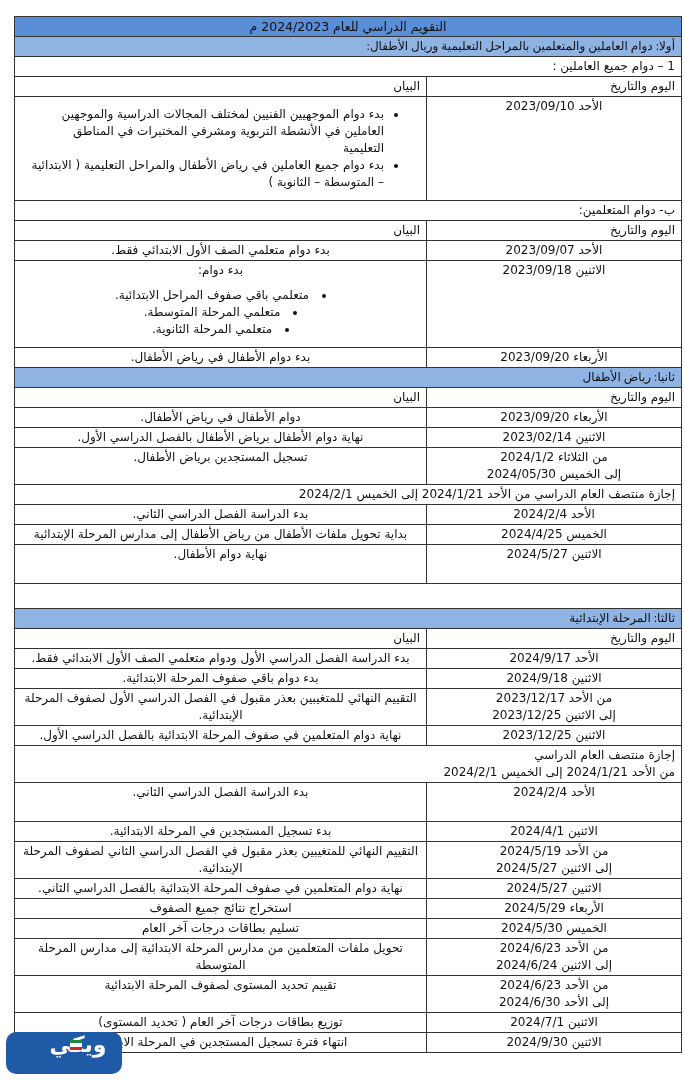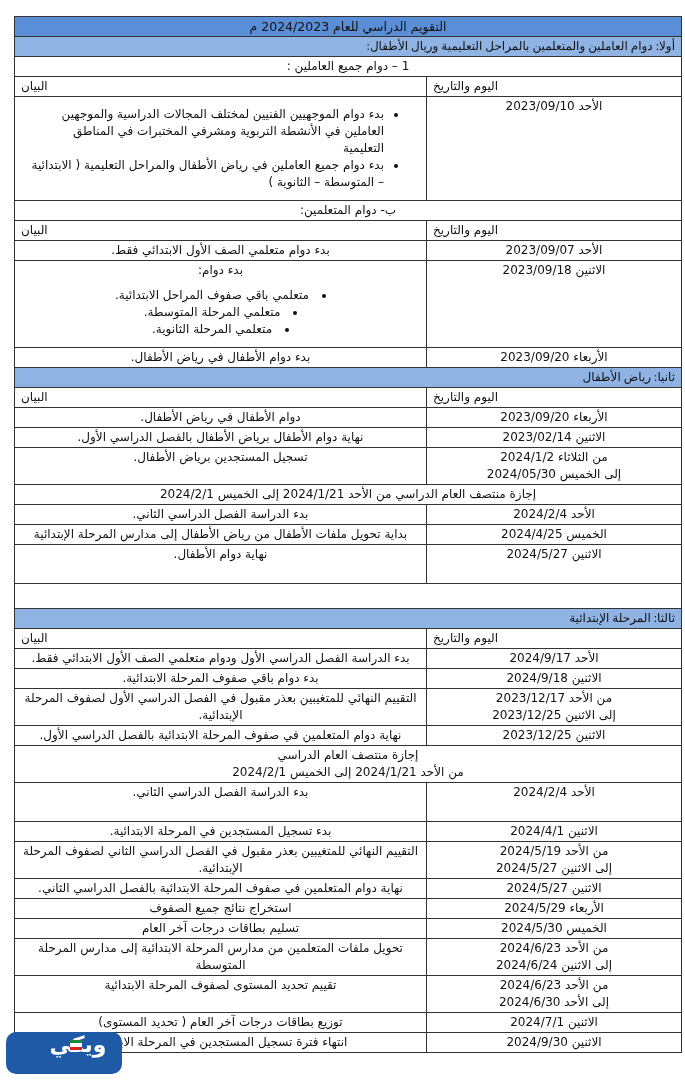--- a/index.html
+++ b/index.html
@@ -9,7 +9,7 @@
   td{border:1px solid #333;padding:1px 6px;vertical-align:top;line-height:17px;}
   .title{background:#5a8ed6;text-align:center;font-size:12.5px;}
   .band{background:#8fb4e3;text-align:right;font-family:Liberation Serif, serif;}
-  .sub{text-align:center;}
+  .sub{}
   .hdr td{text-align:left;}
   .date{text-align:center;width:255px;margin-left:47px;}
   .desc{text-align:center;}

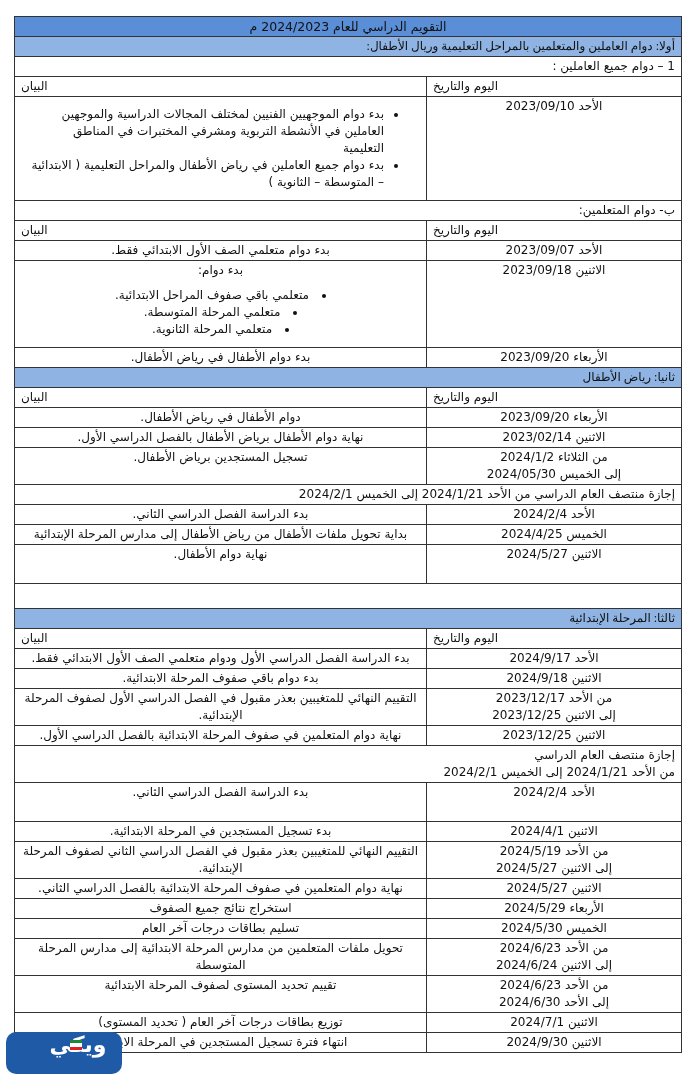--- a/index.html
+++ b/index.html
@@ -10,7 +10,7 @@
   .title{background:#5a8ed6;text-align:center;font-size:12.5px;}
   .band{background:#8fb4e3;text-align:right;font-family:Liberation Serif, serif;}
   .sub{}
-  .hdr td{text-align:left;}
+  .hdr td{text-align:right;}
   .date{text-align:center;width:255px;margin-left:47px;}
   .desc{text-align:center;}
   ul{margin:8px;padding:0 28px 0 0;list-style:disc;text-align:right;}

